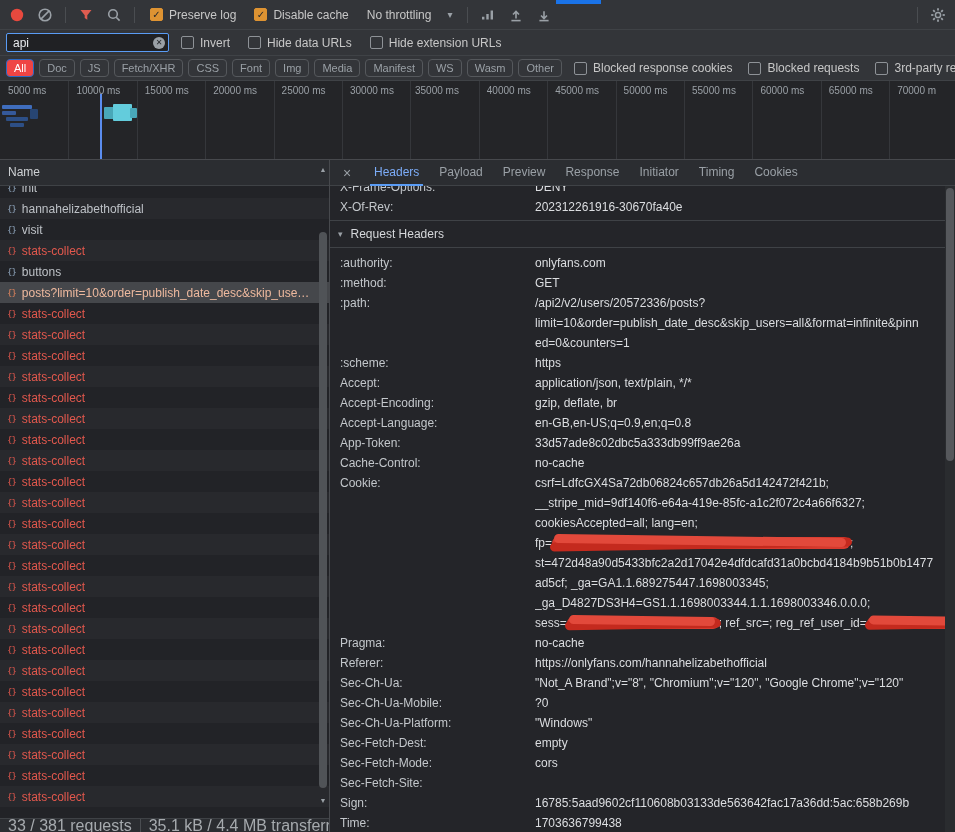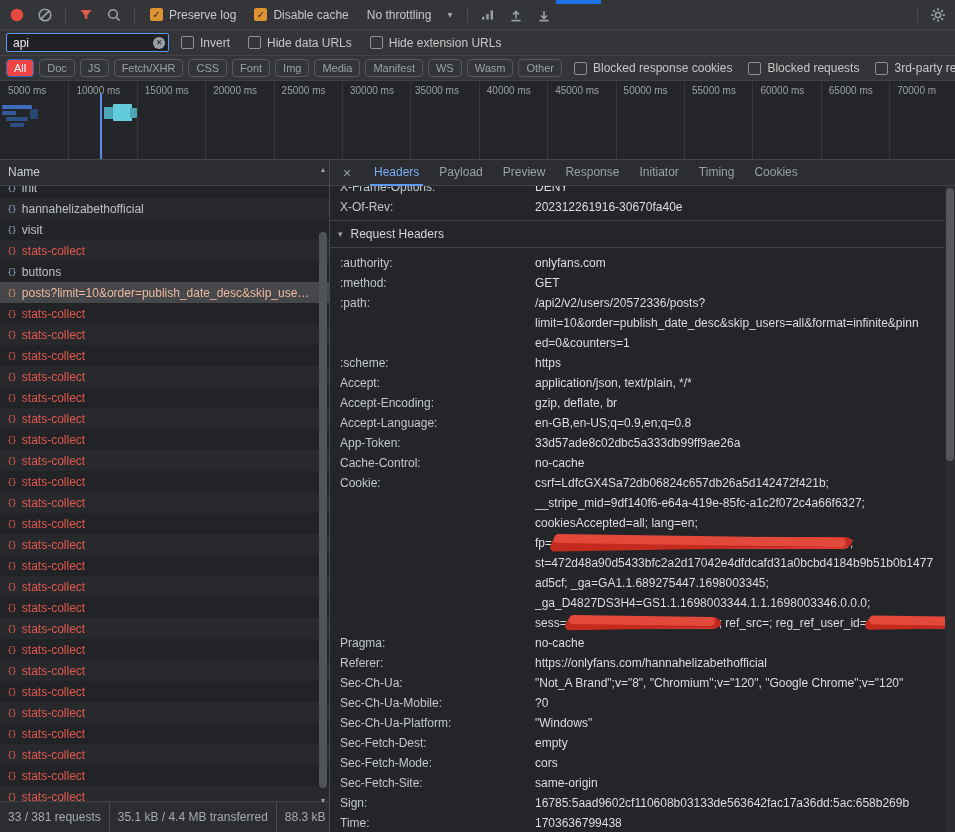--- a/index.html
+++ b/index.html
@@ -536,9 +536,6 @@
           </div>
           <div class="hdr-row">
             <div class="hdr-key">Sec-Fetch-Site:</div>
-            <div class="hdr-val">
-              <div class="hv-line">same-origin</div>
-            </div>
           </div>
           <div class="hdr-row">
             <div class="hdr-key">Sign:</div>

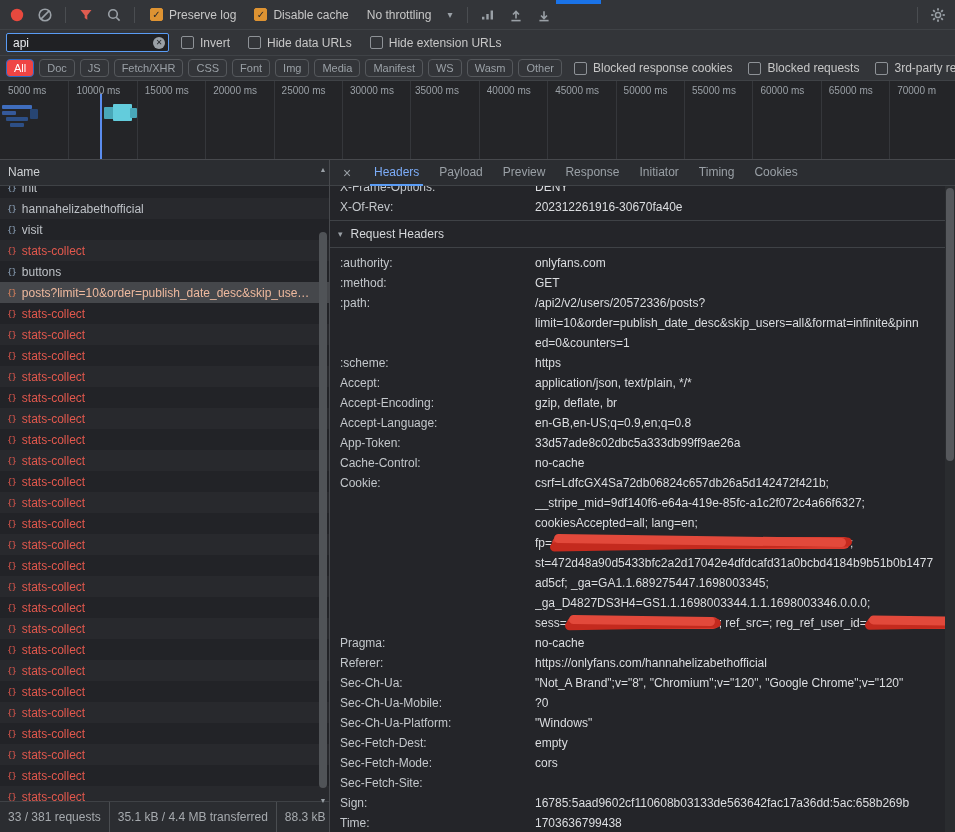--- a/index.html
+++ b/index.html
@@ -50,7 +50,7 @@
 .req-row.selected{background:#45474b}
 .req-row.selected .req-label{color:#eeb99e}
 .req-row.selected .req-icon{color:#e0845c}
-.statusbar{height:31px;flex:none;background:#2b2d31;border-top:1px solid #3f4246;display:flex;align-items:center;font-size:12px;color:#a6aaae;overflow:hidden;white-space:nowrap}
+.statusbar{height:14px;flex:none;background:#2b2d31;border-top:1px solid #3f4246;display:flex;align-items:center;font-size:16px;color:#a6aaae;overflow:hidden;white-space:nowrap}
 .sb-item{padding:0 8px;border-right:1px solid #4a4d51;height:100%;display:flex;align-items:center;flex:none}
 .net-scroll{position:absolute;right:0;top:0;bottom:22px;width:12px;z-index:3}
 .scroll-arrow{position:absolute;left:0;width:12px;text-align:center;font-size:7px;color:#9aa0a6;cursor:pointer}

